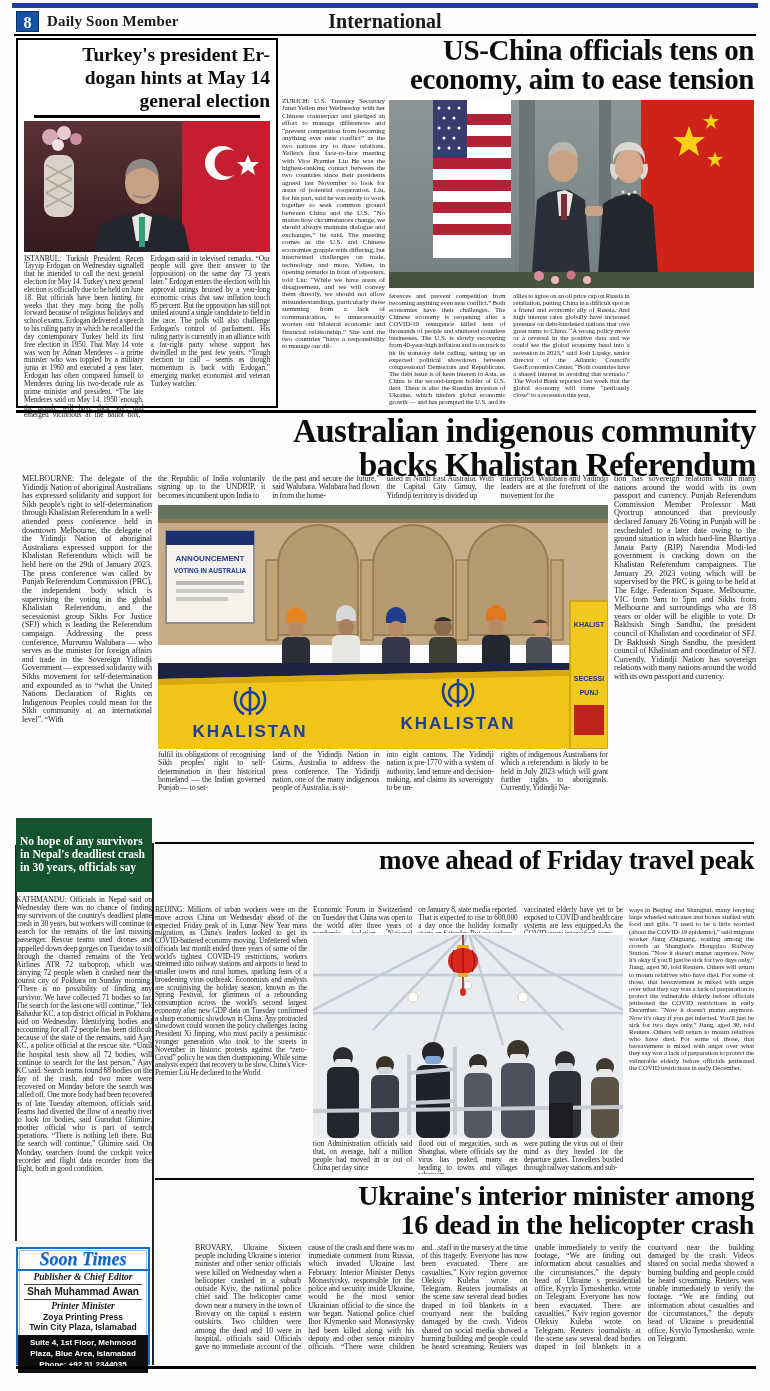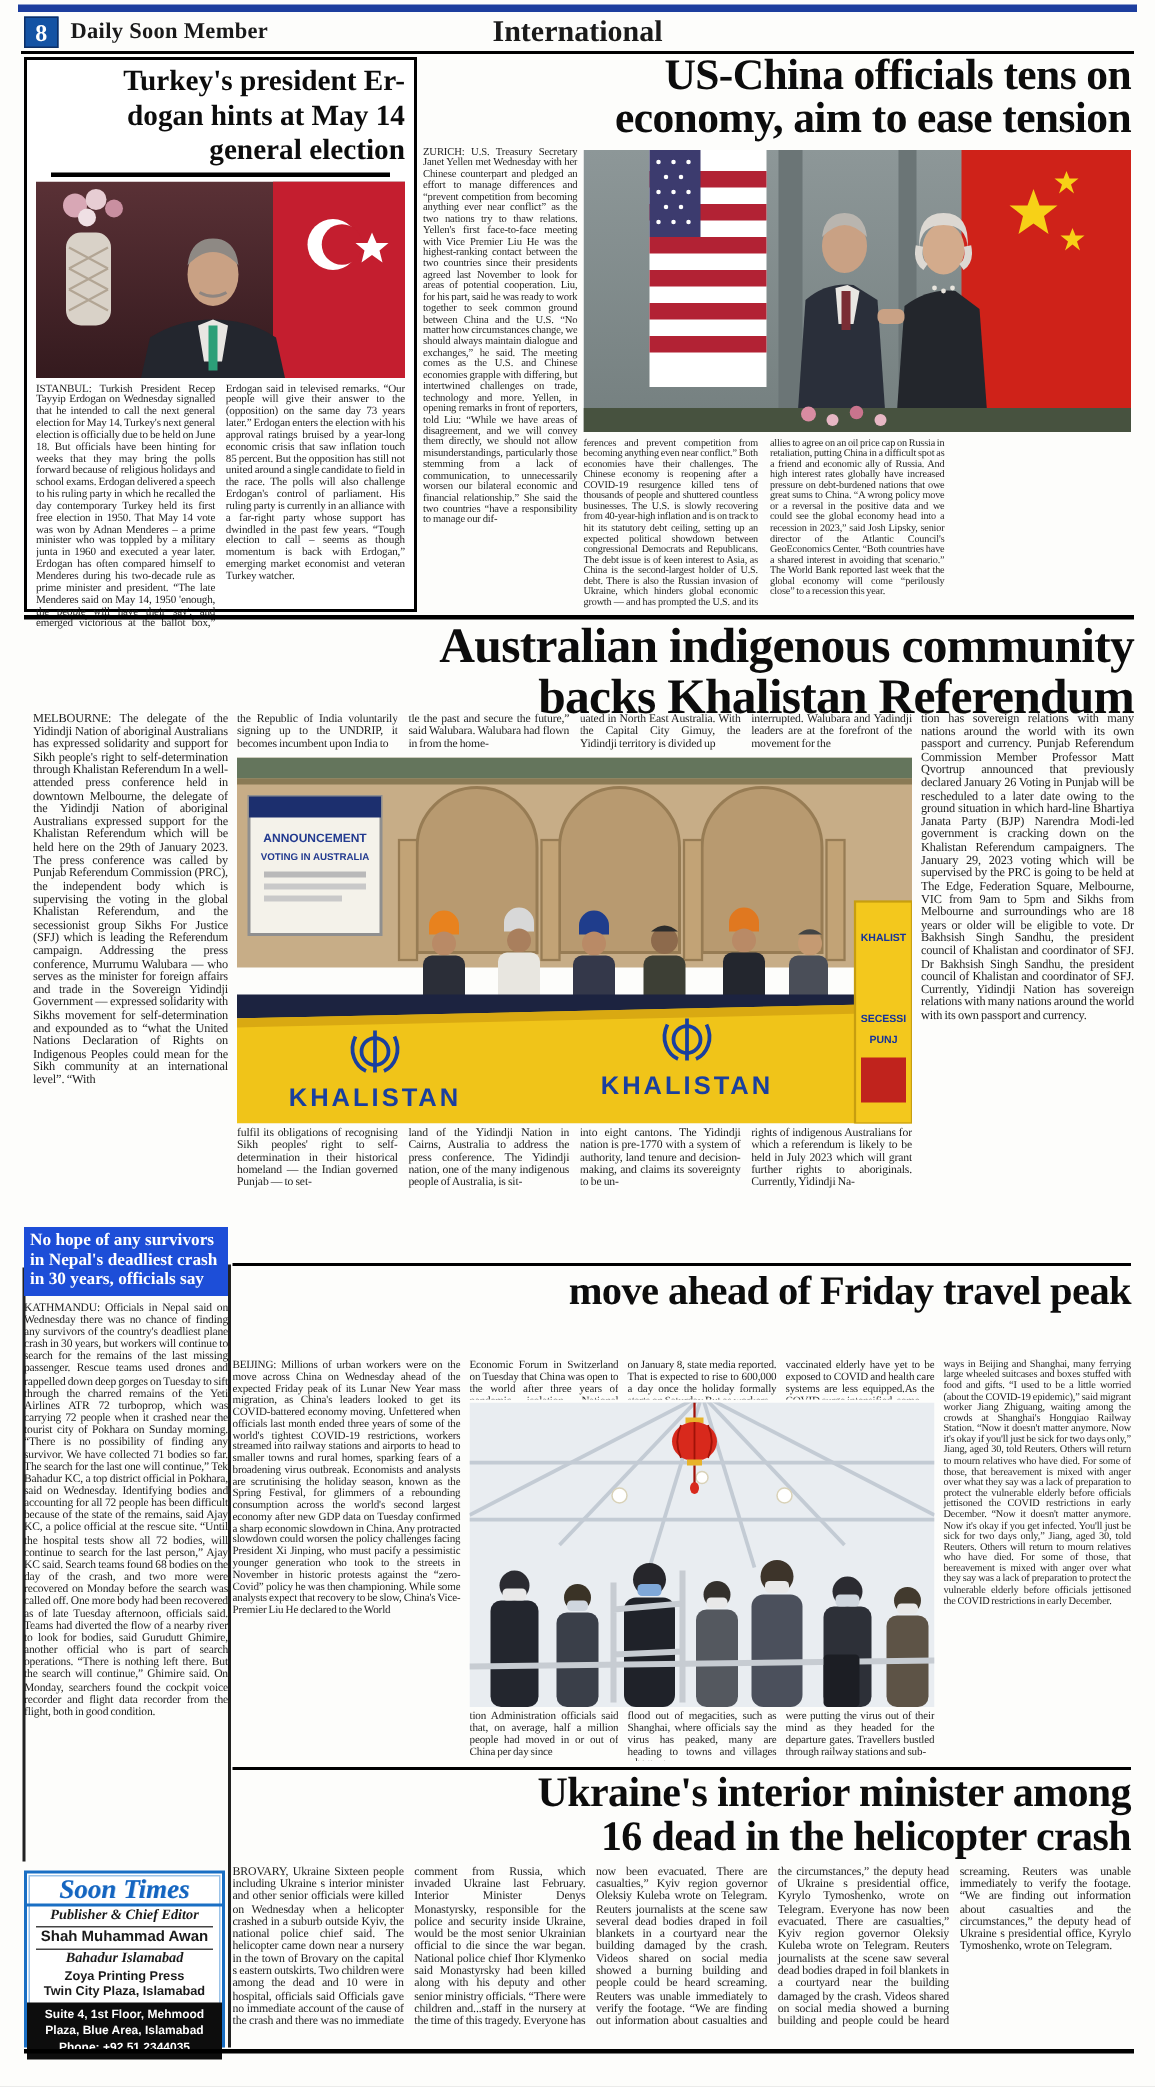--- a/index.html
+++ b/index.html
@@ -45,8 +45,8 @@
   .au-col6{left:598px;top:0;width:142px;height:326px;font-size:8.2px;line-height:1.05;}
   
   .nepal{left:16px;top:818px;width:136px;}
-  .np-hl{background:#1d4ed8;color:#fff;font-weight:bold;font-size:11.5px;line-height:1.15;
-         padding:3px 4px;text-align:left;}
+  .np-hl{background:#14532d;color:#fff;font-weight:bold;font-size:11.5px;line-height:1.15;
+         padding:17px 4px;text-align:left;}
   .np-body{margin-top:4px;height:376px;font-size:7.7px;line-height:1.06;}
   .vrule-np-l{left:15px;top:845px;width:1.5px;height:396px;background:#222;}
   .vrule1{left:152px;top:843px;width:1.5px;height:522px;background:#222;}

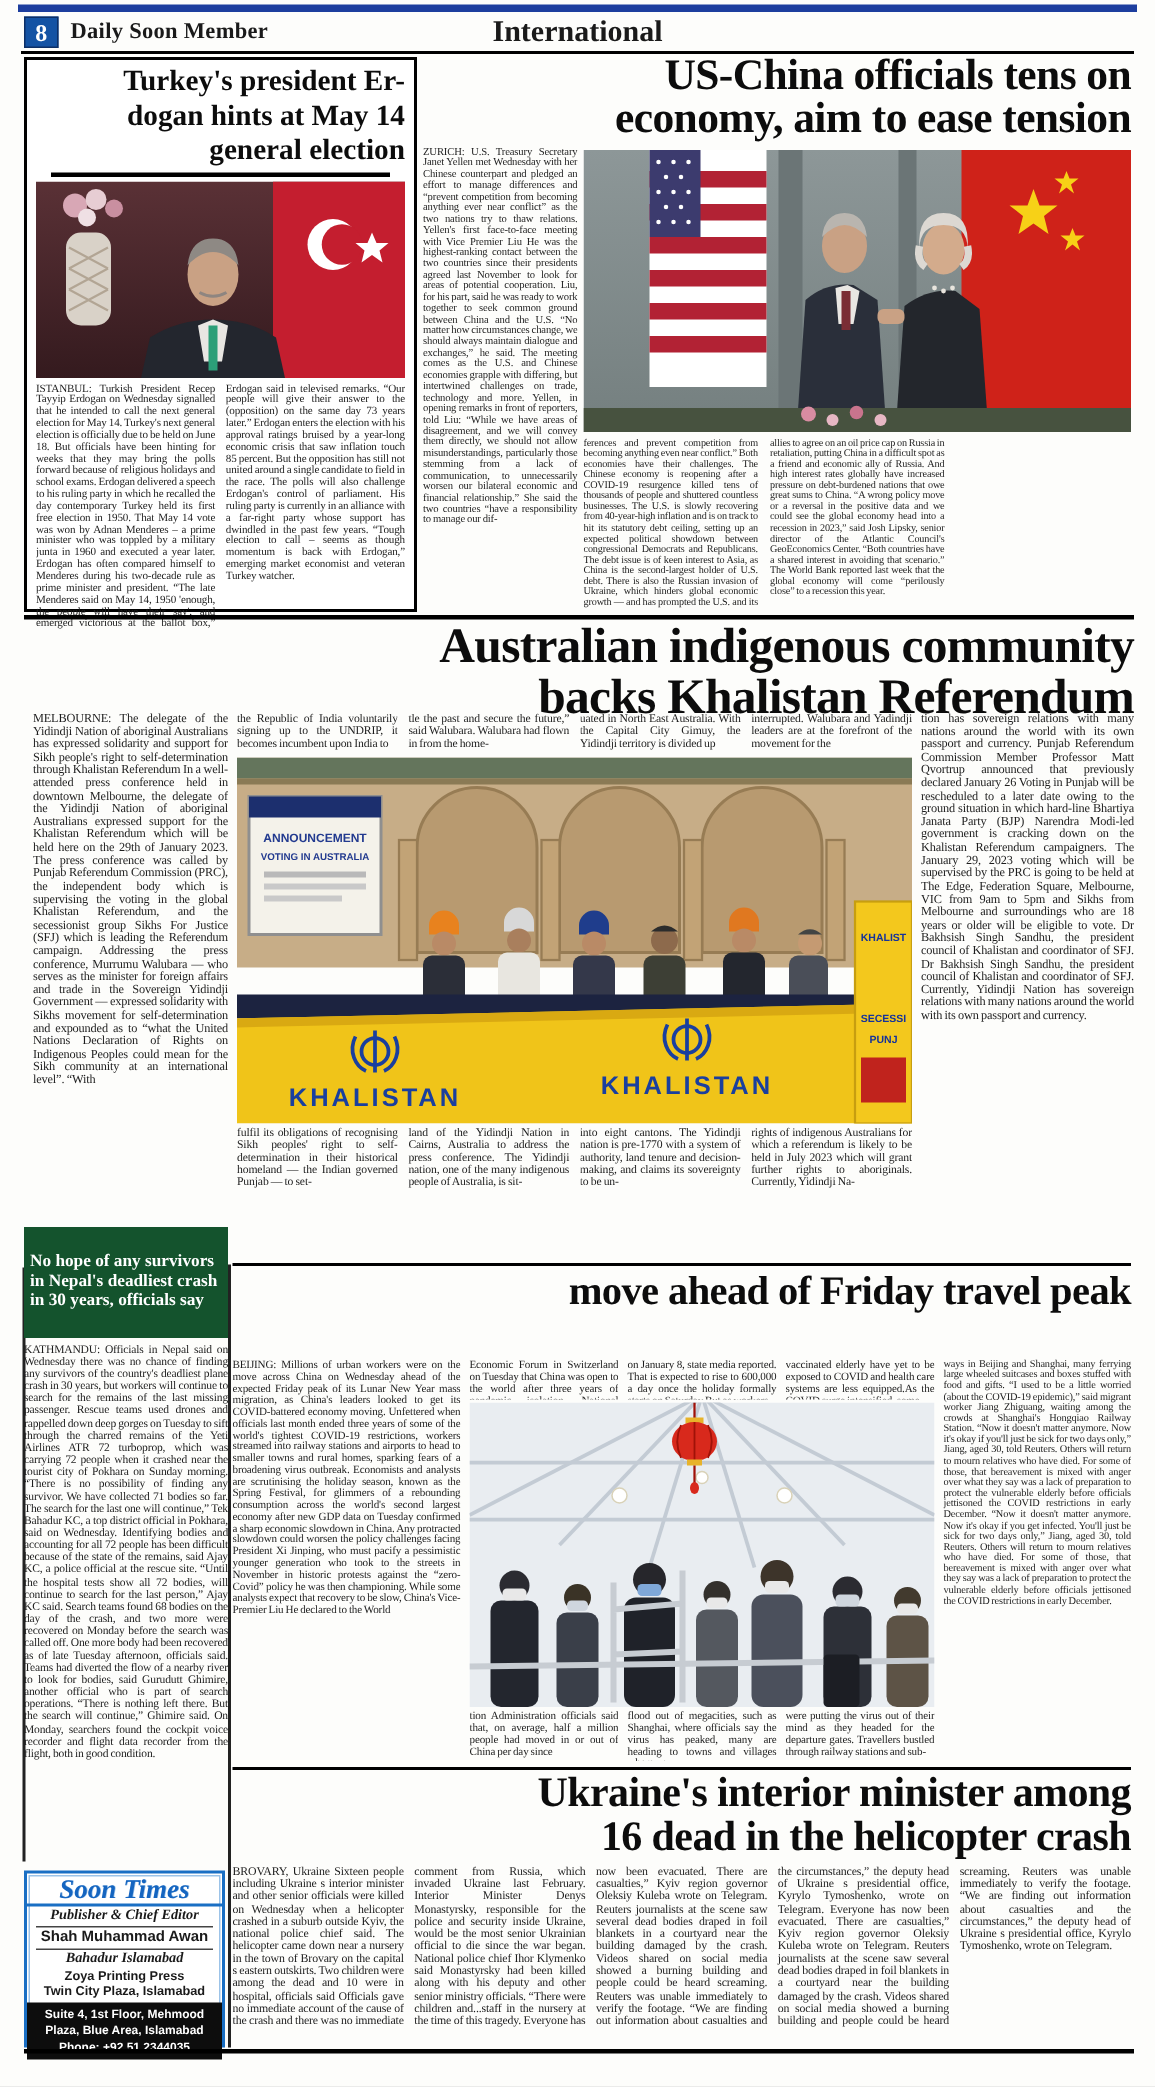--- a/index.html
+++ b/index.html
@@ -63,7 +63,7 @@
   .cn-bot{height:34px;}
   .cn-col5{left:474px;top:0;width:125px;height:270px;font-size:6.9px;line-height:1.04;}
   
-  .ukraine{left:155px;top:1178px;width:599px;height:186px;border-top:2px solid #000;padding-top:2px;box-sizing:border-box;}
+  .ukraine{left:155px;top:1178px;width:599px;height:186px;border-top:2px solid #000;padding-top:2px;box-sizing:border-box;padding-left:40px;}
   .uk-hl{font-size:28px;line-height:1.03;letter-spacing:-0.4px;}
   .uk-body{margin-top:4px;height:110px;column-count:5;column-gap:7px;column-fill:auto;
            font-size:7.9px;line-height:1.05;}

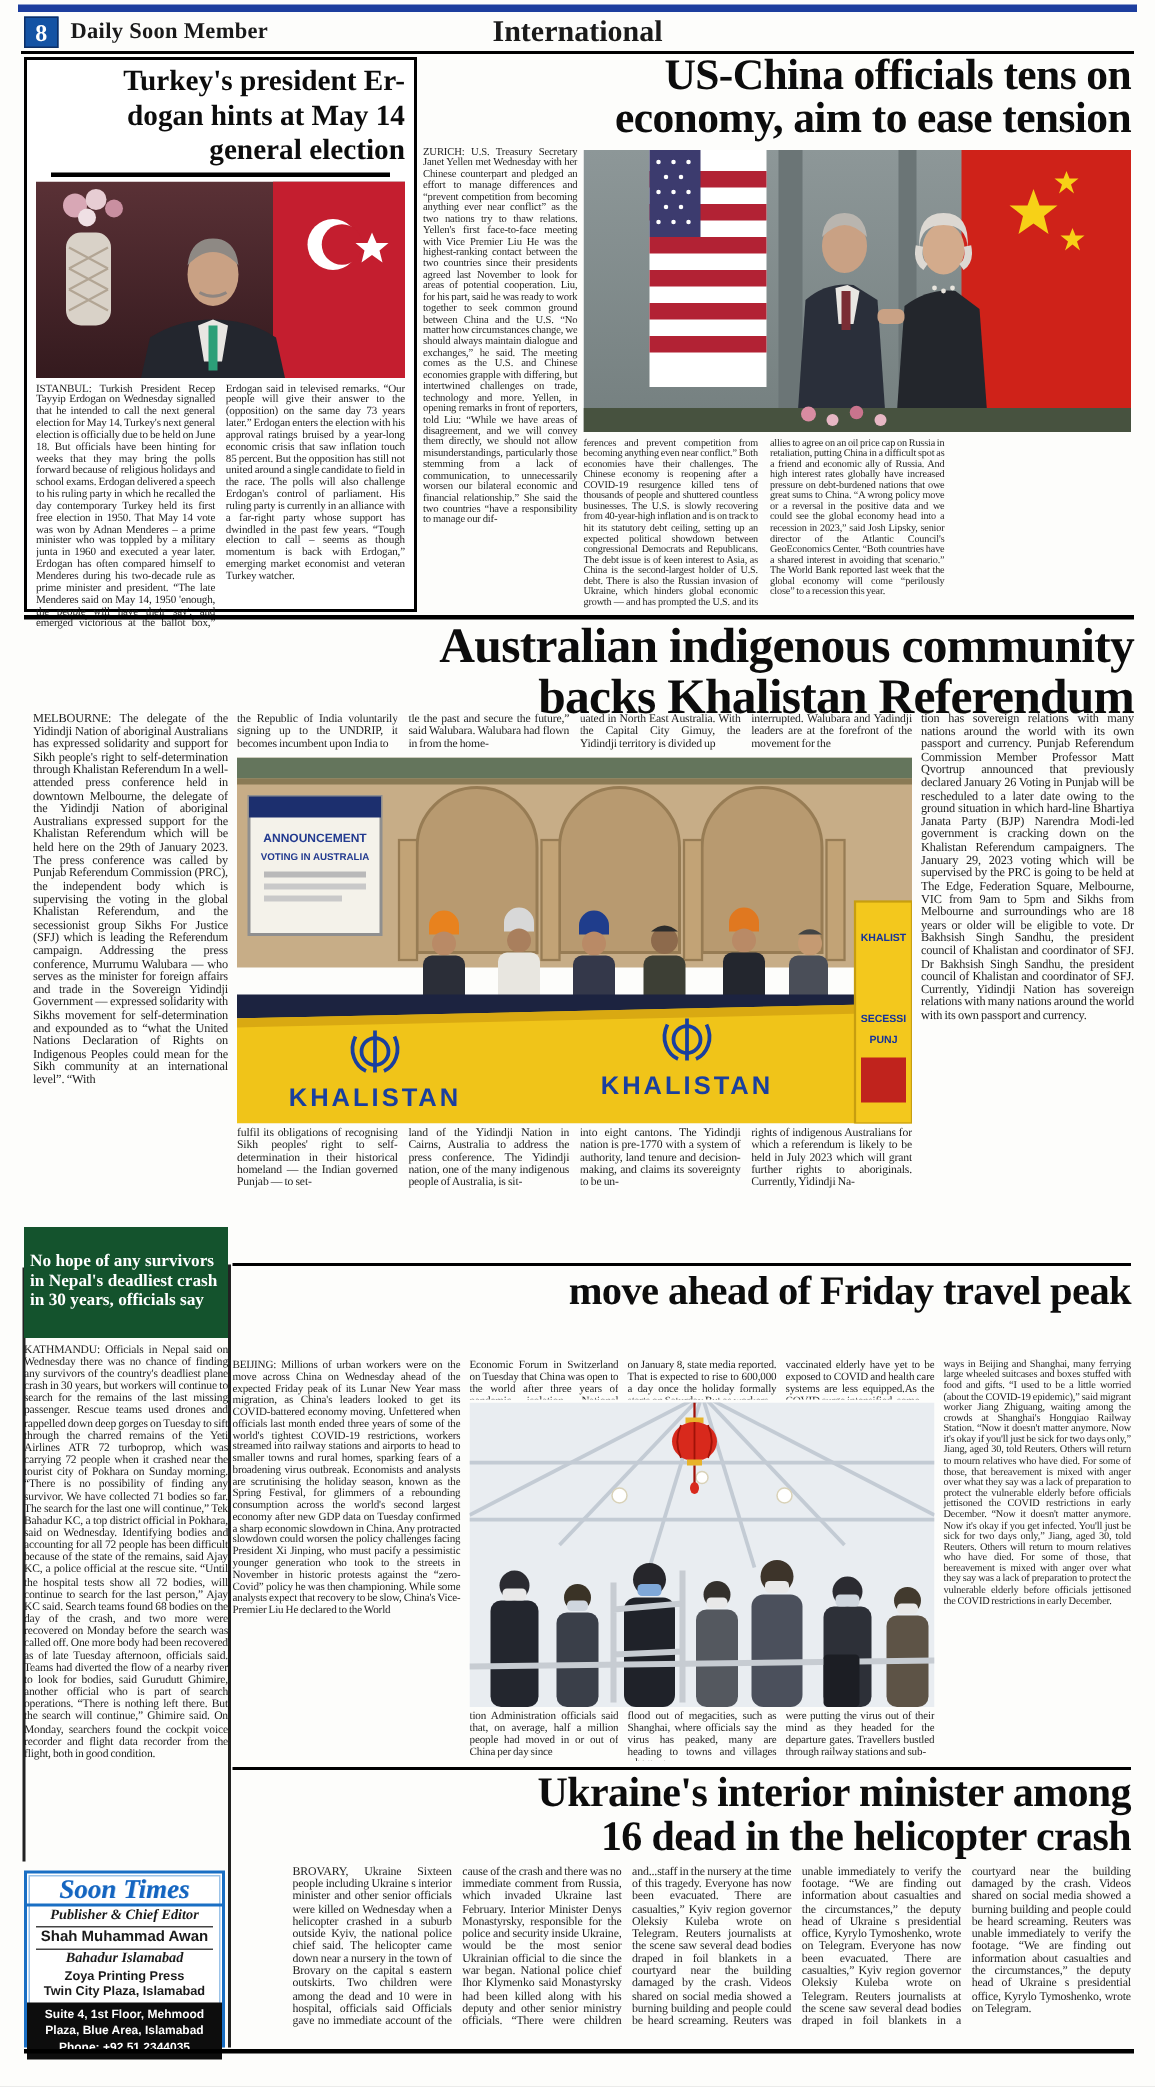--- a/index.html
+++ b/index.html
@@ -442,7 +442,7 @@
     <div class="logo">Soon Times</div>
     <div class="role">Publisher &amp; Chief Editor</div>
     <div class="pname">Shah Muhammad Awan</div>
-    <div class="printer">Bahadur Islamabad</div>
+    <div class="printer">Printer Minister</div>
     <div class="press">Zoya Printing Press</div>
     <div class="press">Twin City Plaza, Islamabad</div>
     <div class="addrbox">

